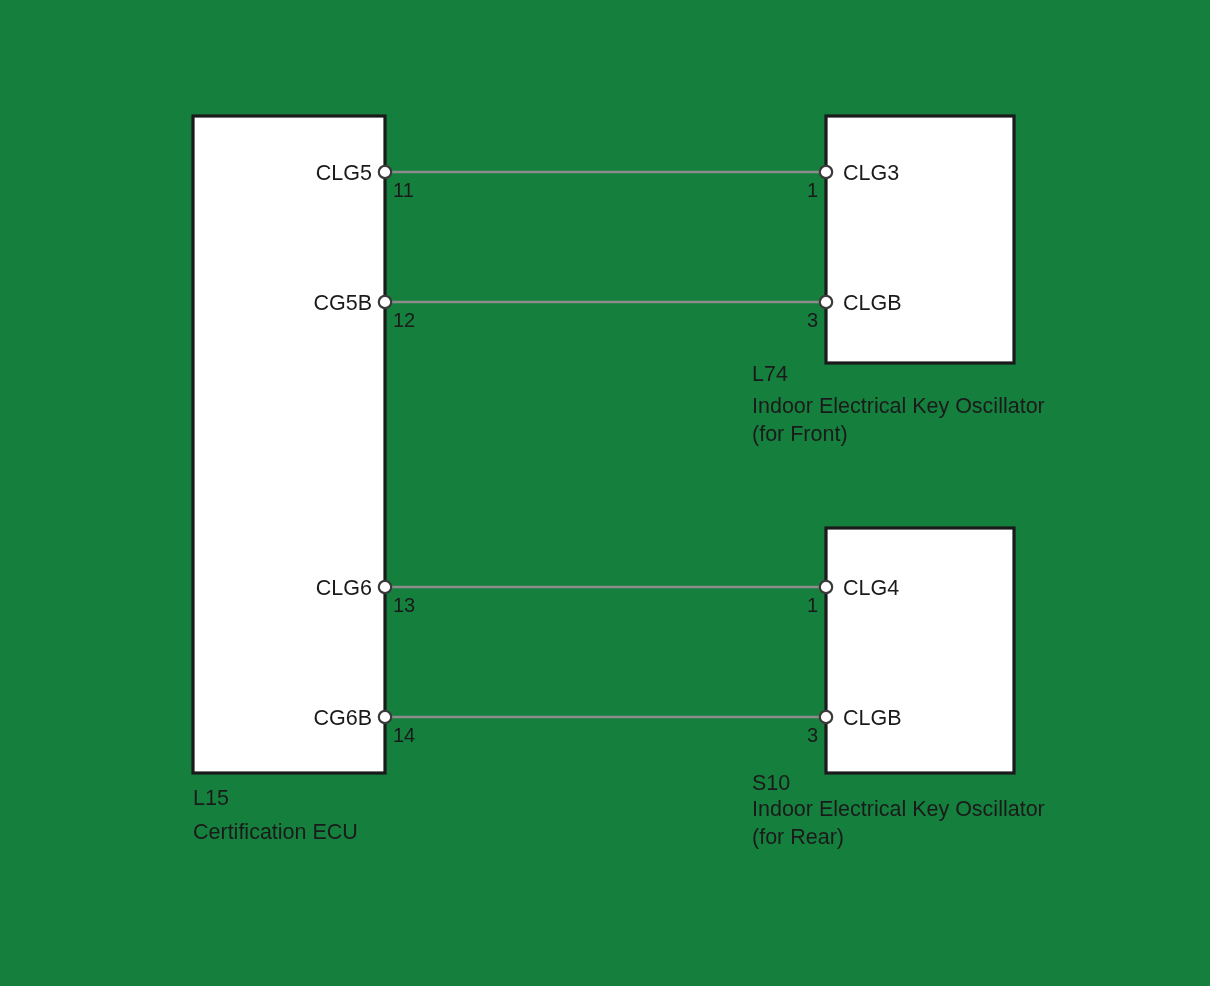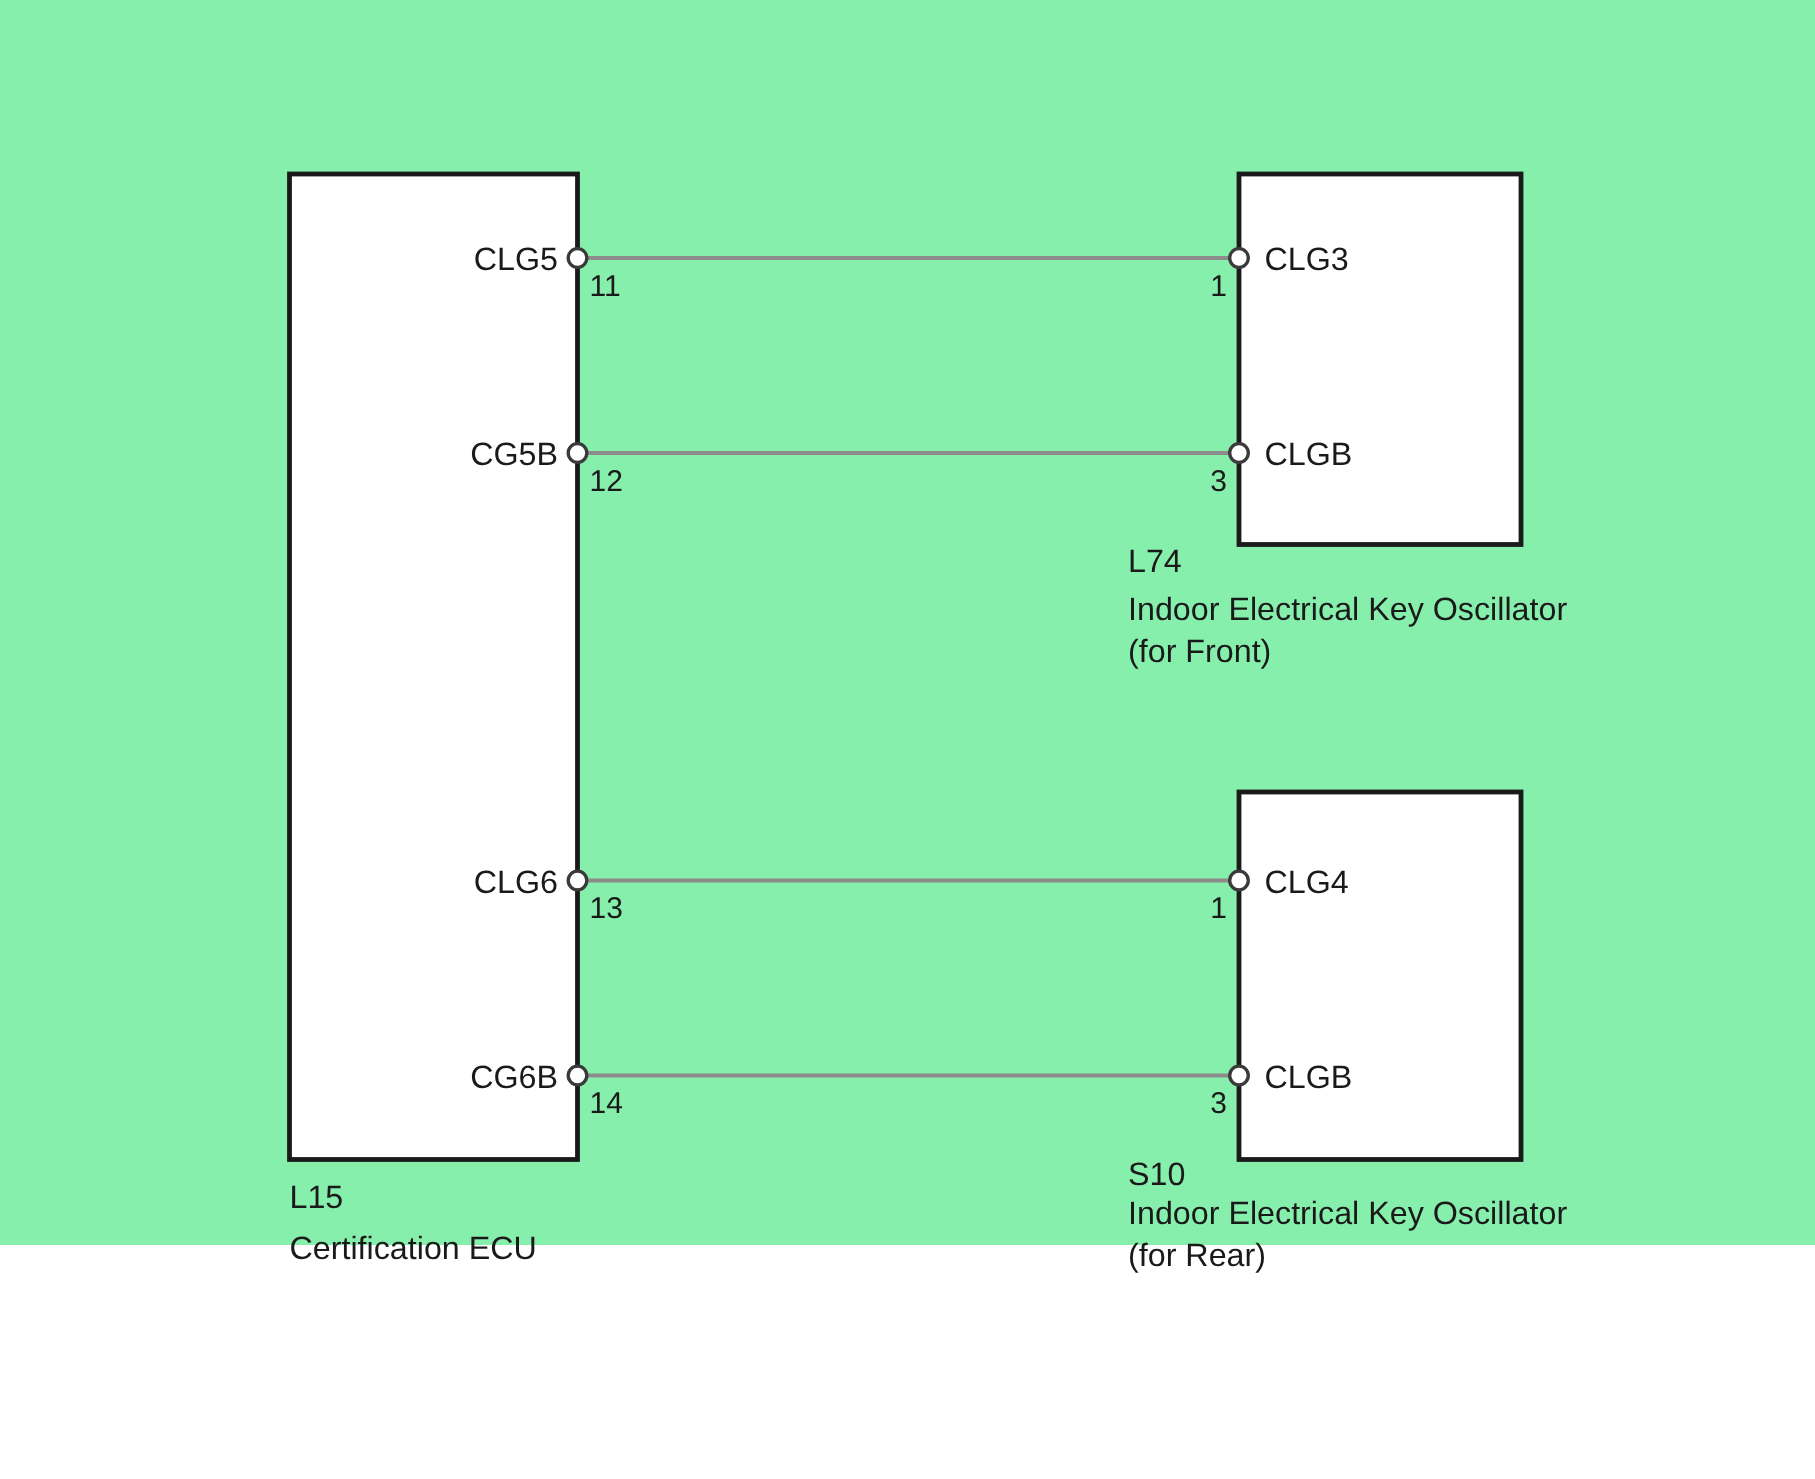--- a/index.html
+++ b/index.html
@@ -17,8 +17,8 @@
   #diagram-root {
     position: relative;
     width: 1210px;
-    height: 830px;
-    background: #86efac;
+    height: 986px;
+    background: #15803d;
   }
   svg.diagram-canvas {
     display: block;

